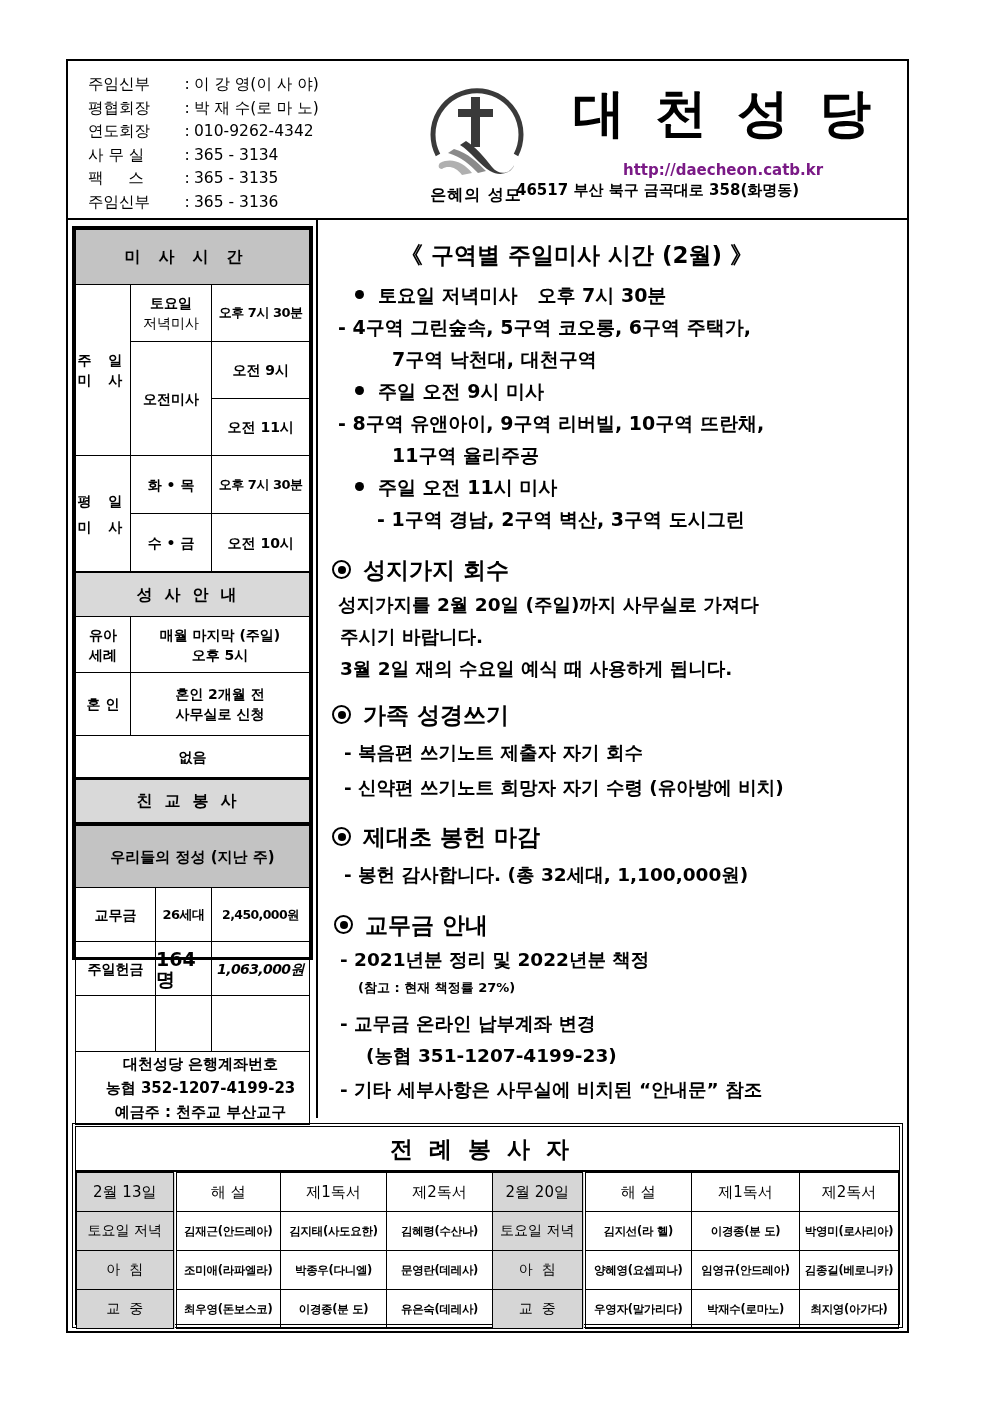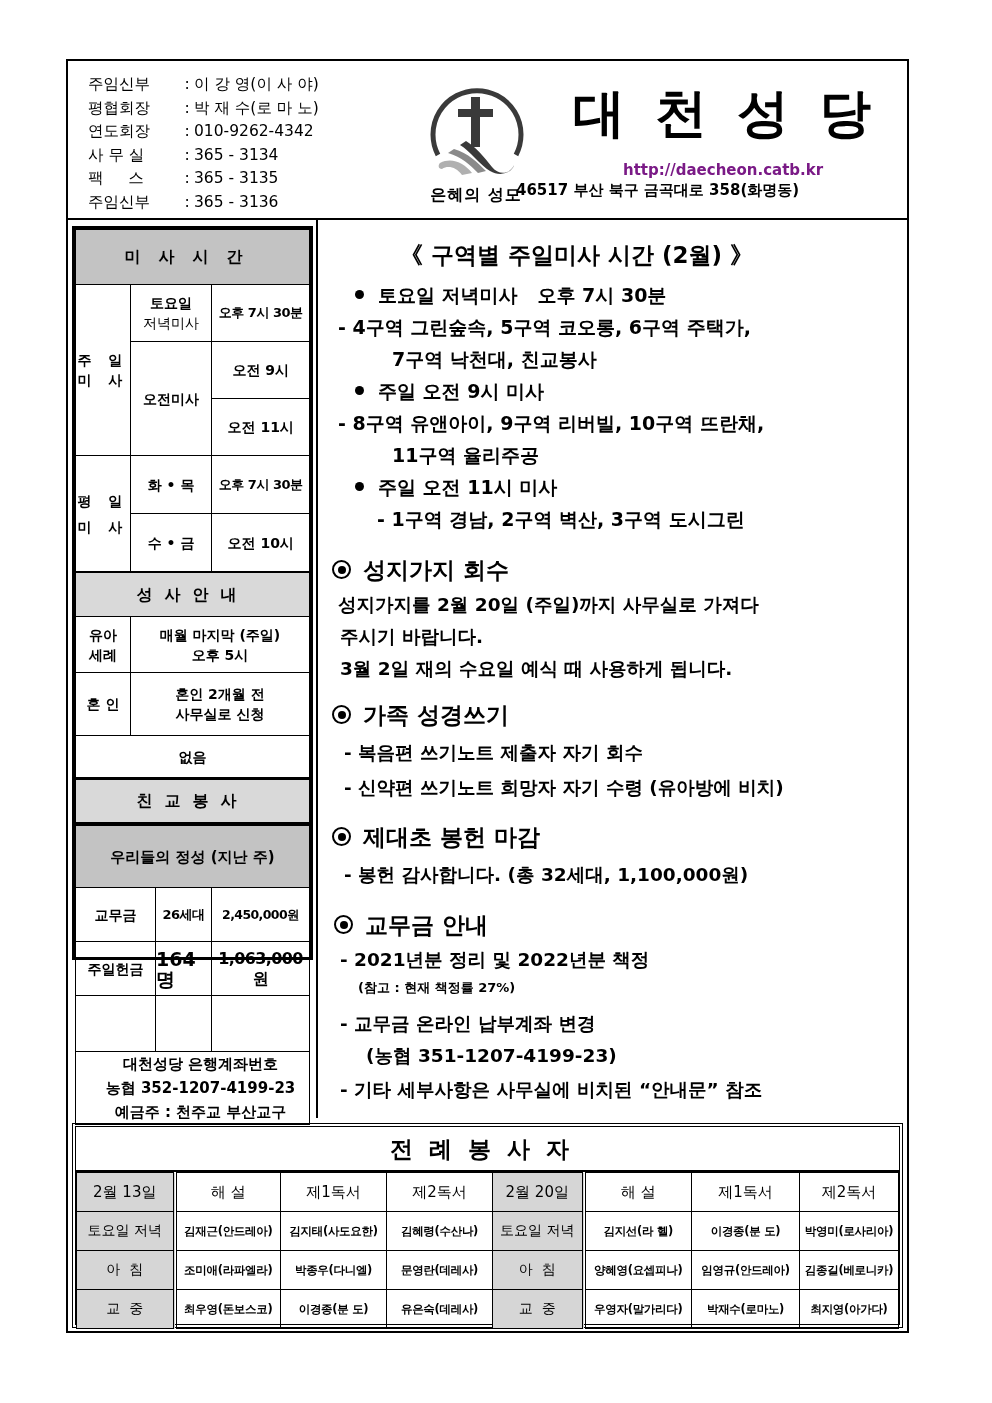--- a/index.html
+++ b/index.html
@@ -204,7 +204,7 @@
 
     <div class="line" style="left:35px;top:63px;"><span class="bullet-dot"></span><span style="white-space:pre;">토요일 저녁미사   오후 7시 30분</span></div>
     <div class="line" style="left:18px;top:95px;">- 4구역 그린숲속, 5구역 코오롱, 6구역 주택가,</div>
-    <div class="line" style="left:72px;top:127px;">7구역 낙천대, 친교봉사</div>
+    <div class="line" style="left:72px;top:127px;">7구역 낙천대, 대천구역</div>
 
     <div class="line" style="left:35px;top:159px;"><span class="bullet-dot"></span><span>주일 오전 9시 미사</span></div>
     <div class="line" style="left:18px;top:191px;">- 8구역 유앤아이, 9구역 리버빌, 10구역 뜨란채,</div>

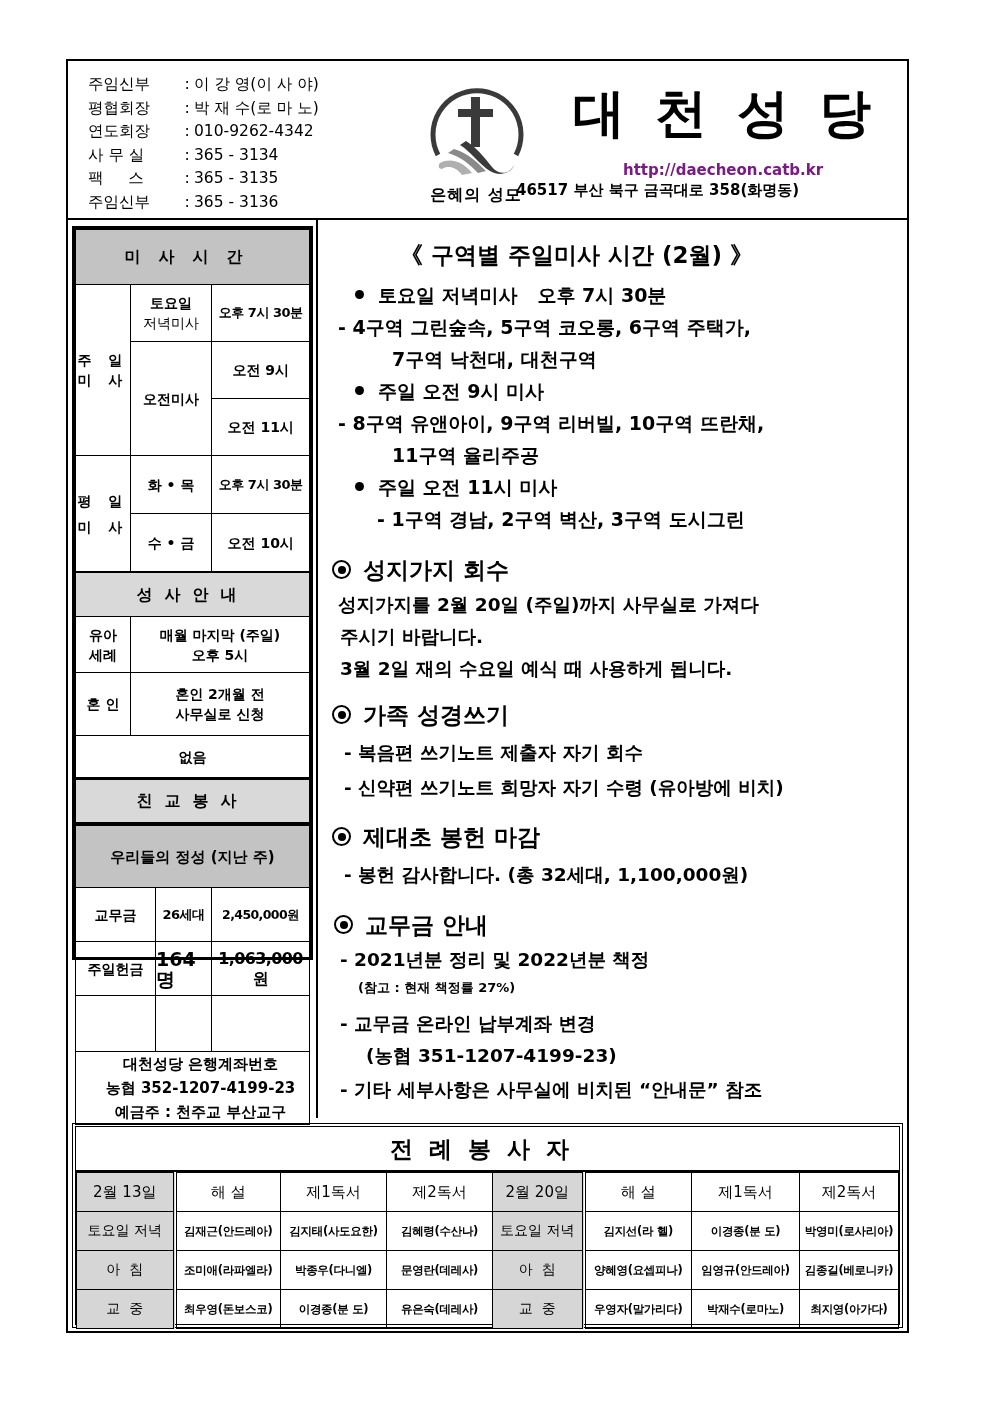--- a/index.html
+++ b/index.html
@@ -180,7 +180,7 @@
         <tr style="height:54px">
           <td>주일헌금</td>
           <td style="font-size:19px;text-align:left;padding-right:2px;">164명</td>
-          <td style="font-size:16px;letter-spacing:-0.6px;">1,063,000원</td>
+          <td style="font-size:14px;letter-spacing:-0.6px;font-style:italic;">1,063,000원</td>
         </tr>
         <tr style="height:56px">
           <td></td>

